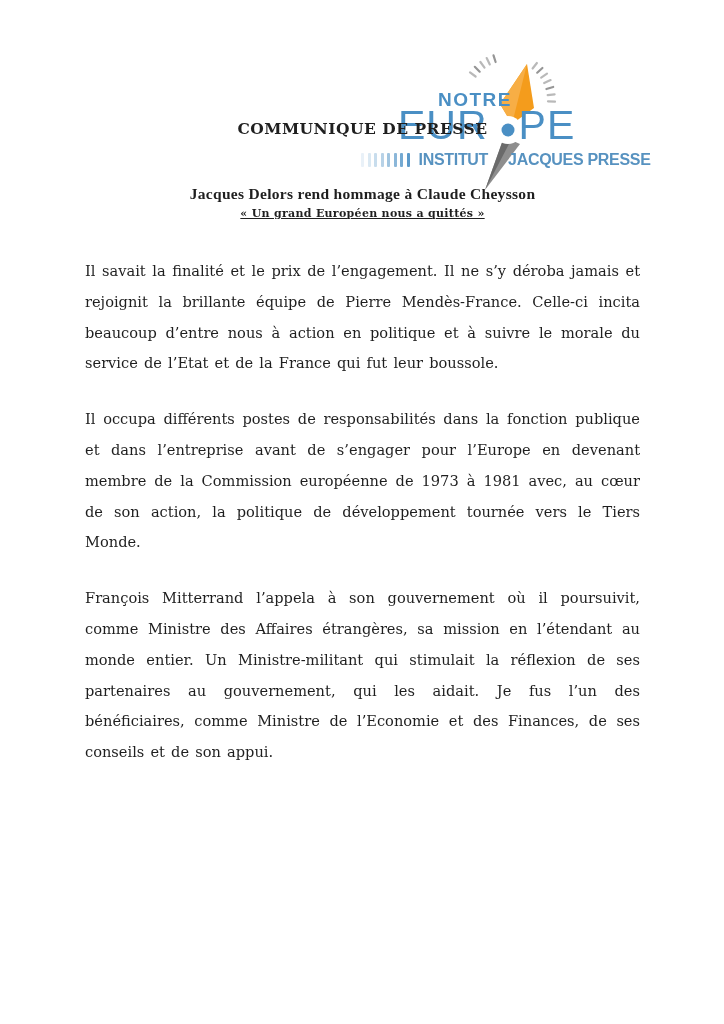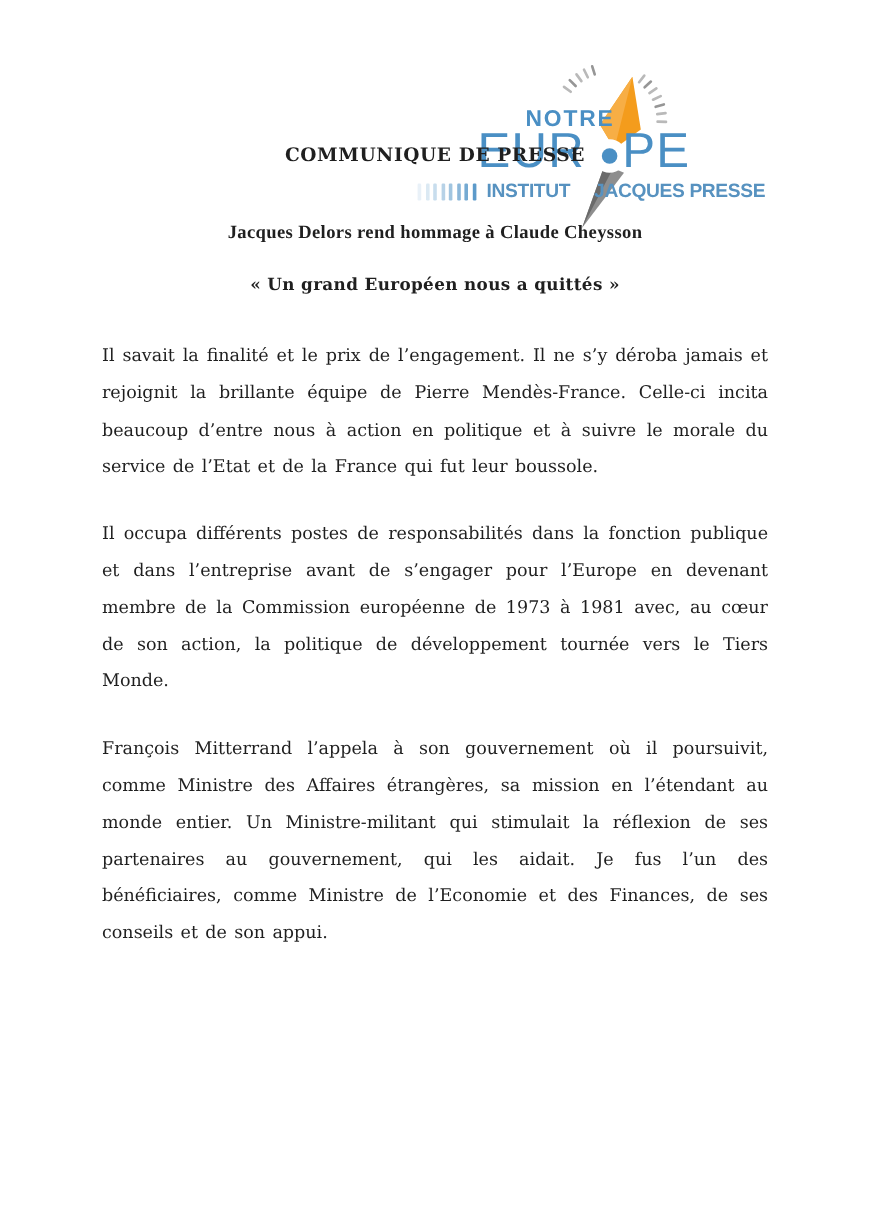--- a/index.html
+++ b/index.html
@@ -28,7 +28,7 @@
   }
   .o-gap{display:inline-block;width:31px;}
   .logo-institut{
-    position:absolute;left:3px;top:93px;
+    position:absolute;left:16px;top:93px;
     display:flex;
     font-family:"Liberation Sans",sans-serif;
     font-weight:bold;font-size:16px;letter-spacing:-0.3px;

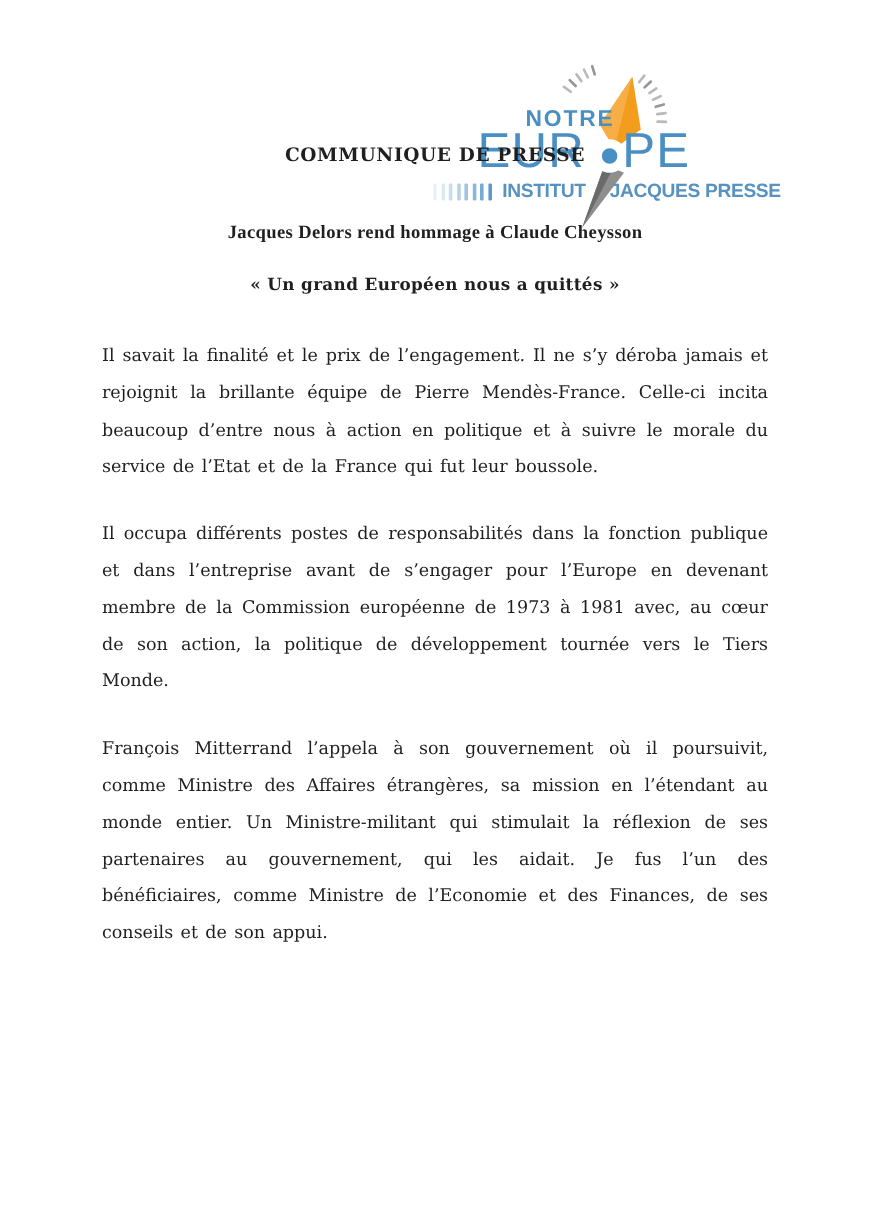--- a/index.html
+++ b/index.html
@@ -61,9 +61,9 @@
     font-weight:bold;font-size:15.5px;letter-spacing:0.3px;font-family:Liberation Serif, serif;
   }
   .title-line2{
-    margin-top:27px;
+    margin-top:4px;
     text-align:center;
-    font-weight:bold;font-size:14px;letter-spacing:0.3px;
+    font-weight:bold;font-size:11px;letter-spacing:0.3px;text-decoration:underline;
   }
   .paragraphs{margin-top:36px;}
   .paragraphs p{

